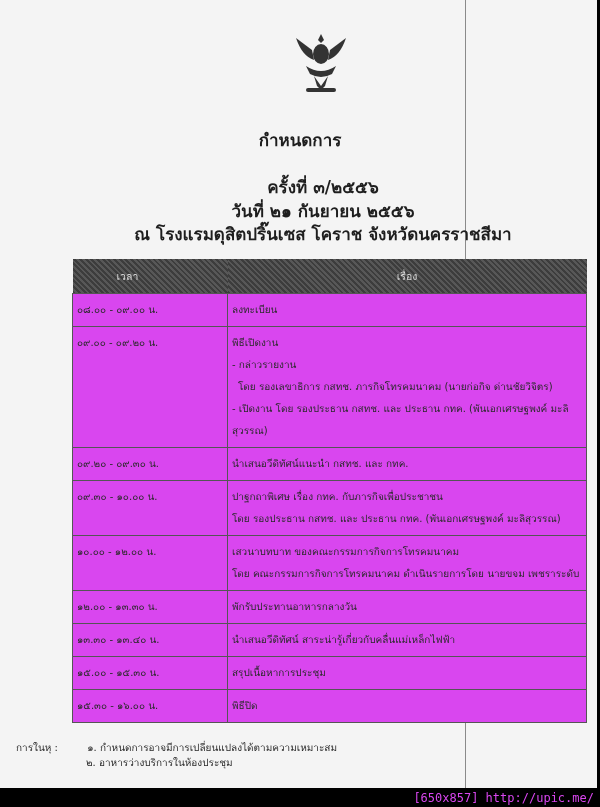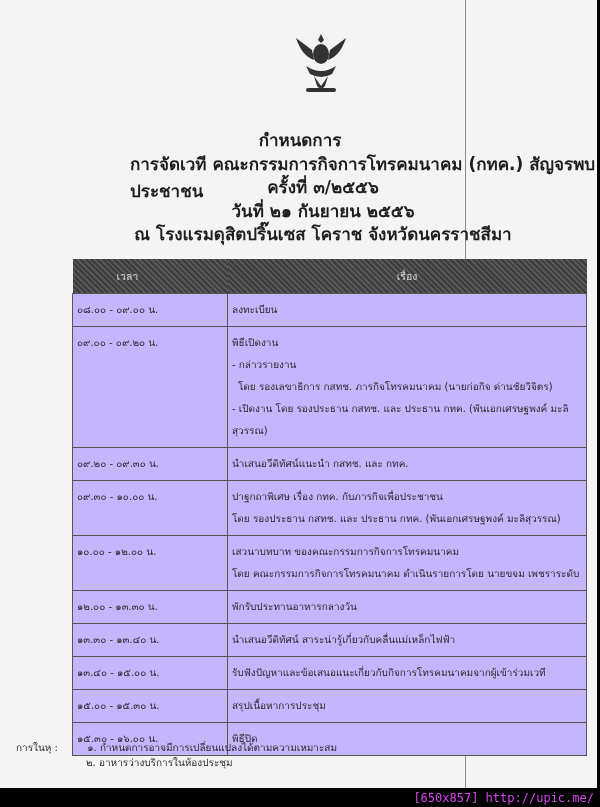--- a/index.html
+++ b/index.html
@@ -45,7 +45,6 @@
   </svg>
 
   <div class="hdr h1">กำหนดการ</div>
-  <div class="hdr h2">การจัดเวที คณะกรรมการกิจการโทรคมนาคม (กทค.) สัญจรพบประชาชน</div>
   <div class="hdr h3">ครั้งที่ ๓/๒๕๕๖</div>
   <div class="hdr h4">วันที่ ๒๑ กันยายน ๒๕๕๖</div>
   <div class="hdr h5">ณ โรงแรมดุสิตปริ๊นเซส โคราช จังหวัดนครราชสีมา</div>

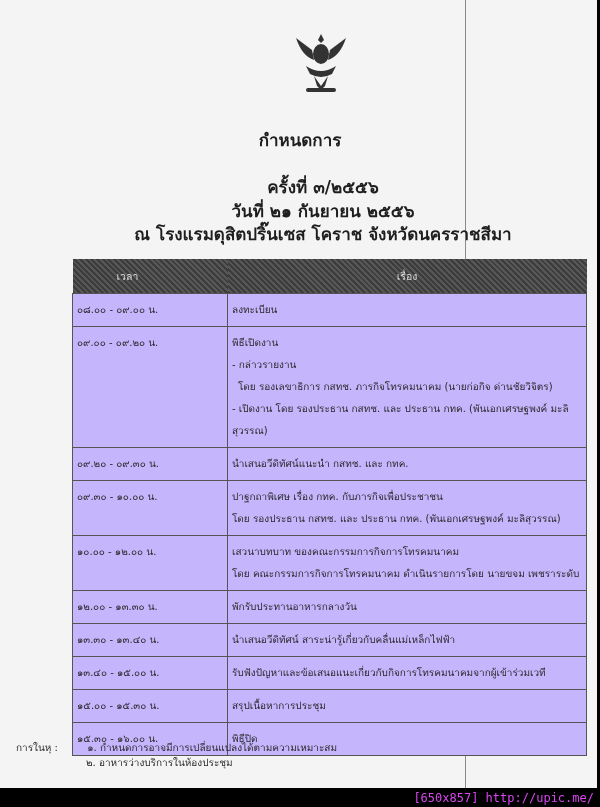--- a/index.html
+++ b/index.html
@@ -16,7 +16,7 @@
   .hdr.h5 { top:220px; left:23px; }
   table.sched { position:absolute; left:72px; top:259px; width:515px; border-collapse:collapse; font-size:10px; }
   table.sched th { background:#4a4a4a; background-image:repeating-linear-gradient(45deg,#3c3c3c 0 2px,#575757 2px 4px); color:#d8d8d8; height:32px; font-weight:normal; font-size:10.5px; }
-  table.sched td { border:1px solid #555; vertical-align:top; padding:5px 4px 5px 4px; line-height:22px; color:#2a2a2a; background:#c4b5fd; }
+  table.sched td { border:1px solid #555; vertical-align:top; padding:5px 4px 5px 4px; line-height:22px; color:#2a2a2a; background:#d946ef; }
   table.sched td.time { width:110px; white-space:nowrap; }
   table.sched th.time { text-align:left; padding-left:44px; width:110px; }
   table.sched th.subj { }

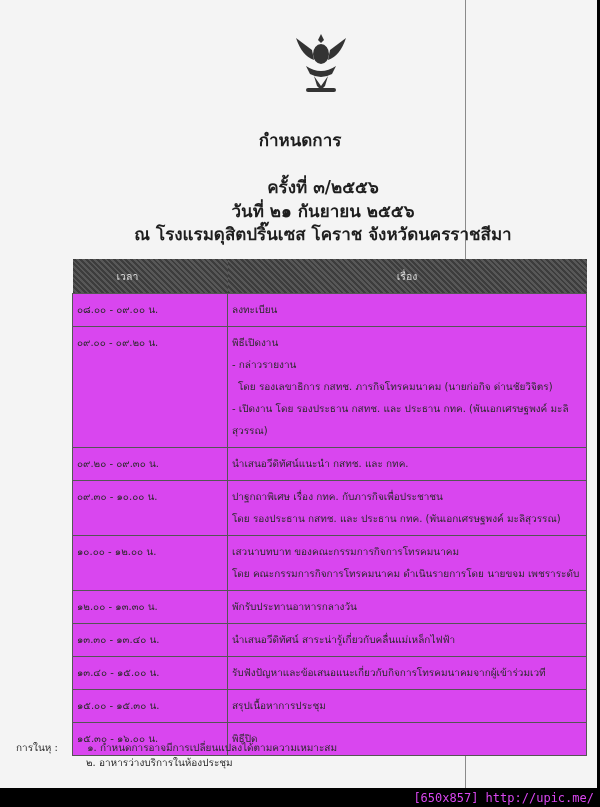--- a/index.html
+++ b/index.html
@@ -105,12 +105,6 @@
           </td>
       </tr>
       <tr>
-        <td class="time">๑๓.๔๐ - ๑๕.๐๐ น.</td>
-        <td>
-            <div>รับฟังปัญหาและข้อเสนอแนะเกี่ยวกับกิจการโทรคมนาคมจากผู้เข้าร่วมเวที</div>
-          </td>
-      </tr>
-      <tr>
         <td class="time">๑๕.๐๐ - ๑๕.๓๐ น.</td>
         <td>
             <div>สรุปเนื้อหาการประชุม</div>

